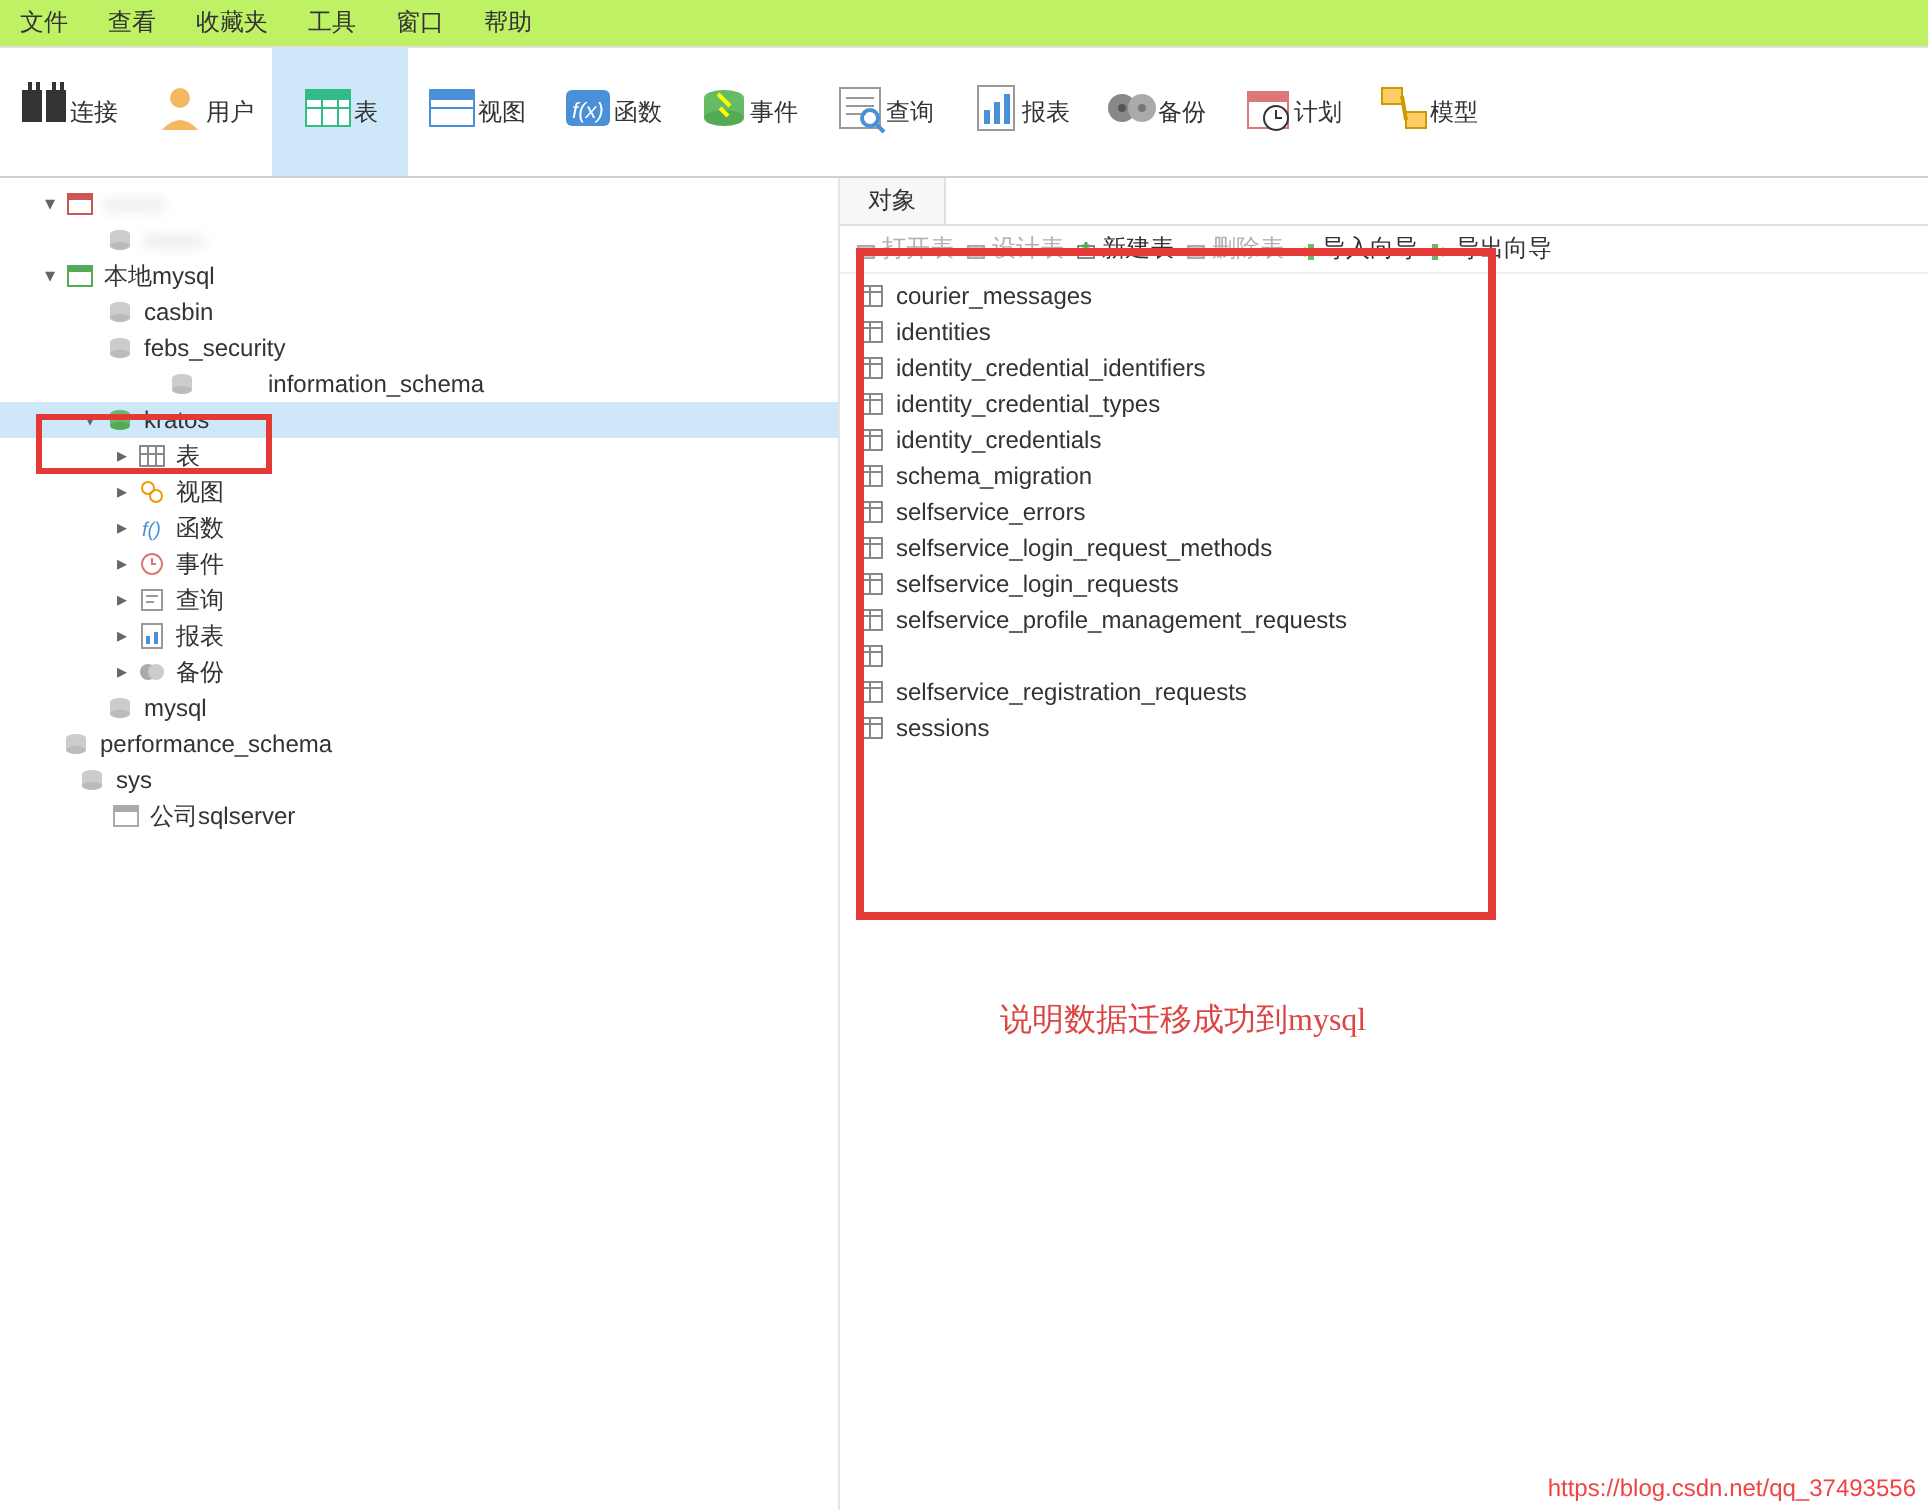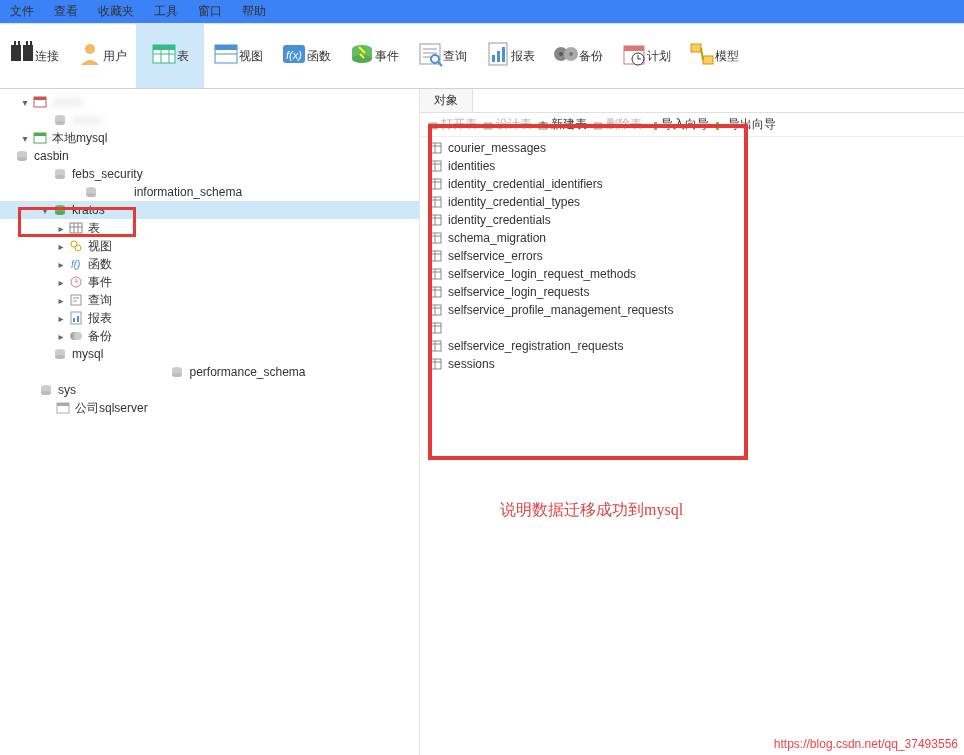--- a/index.html
+++ b/index.html
@@ -17,7 +17,7 @@
       display: flex;
       gap: 20px;
       padding: 4px 10px;
-      background: #3b82f6;
+      background: #bef264;
       border-bottom: 1px solid #e0e0e0;
       height: 24px;
       align-items: center;

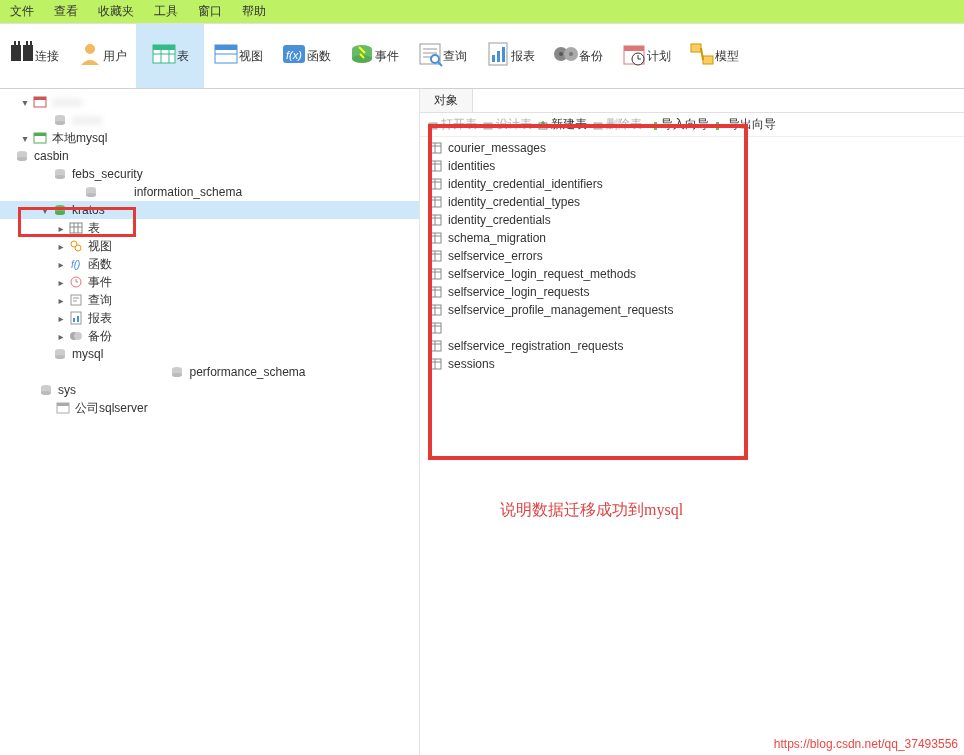--- a/index.html
+++ b/index.html
@@ -273,7 +273,7 @@
         </span>
         <span>本地mysql</span>
       </div>
-      <div class="tree-row" style=" text-align: center;">
+      <div class="tree-row" style="padding-left: 38px; text-align: center;">
         <span class="chev"></span>
         <span class="nodeicon">
           <svg width="14" height="14" viewBox="0 0 14 14">

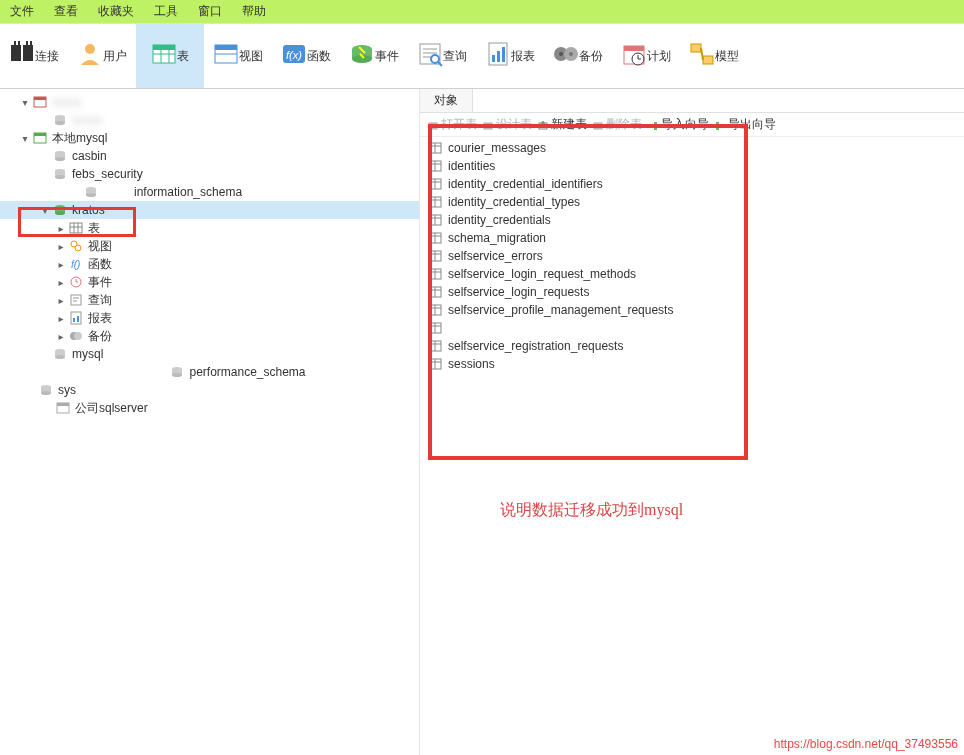--- a/index.html
+++ b/index.html
@@ -398,7 +398,7 @@
         </span>
         <span>mysql</span>
       </div>
-      <div class="tree-row" style="padding-left: 42px; justify-content: center;">
+      <div class="tree-row" style="padding-left: 16px;">
         <span class="chev"></span>
         <span class="nodeicon">
           <svg width="14" height="14" viewBox="0 0 14 14">

